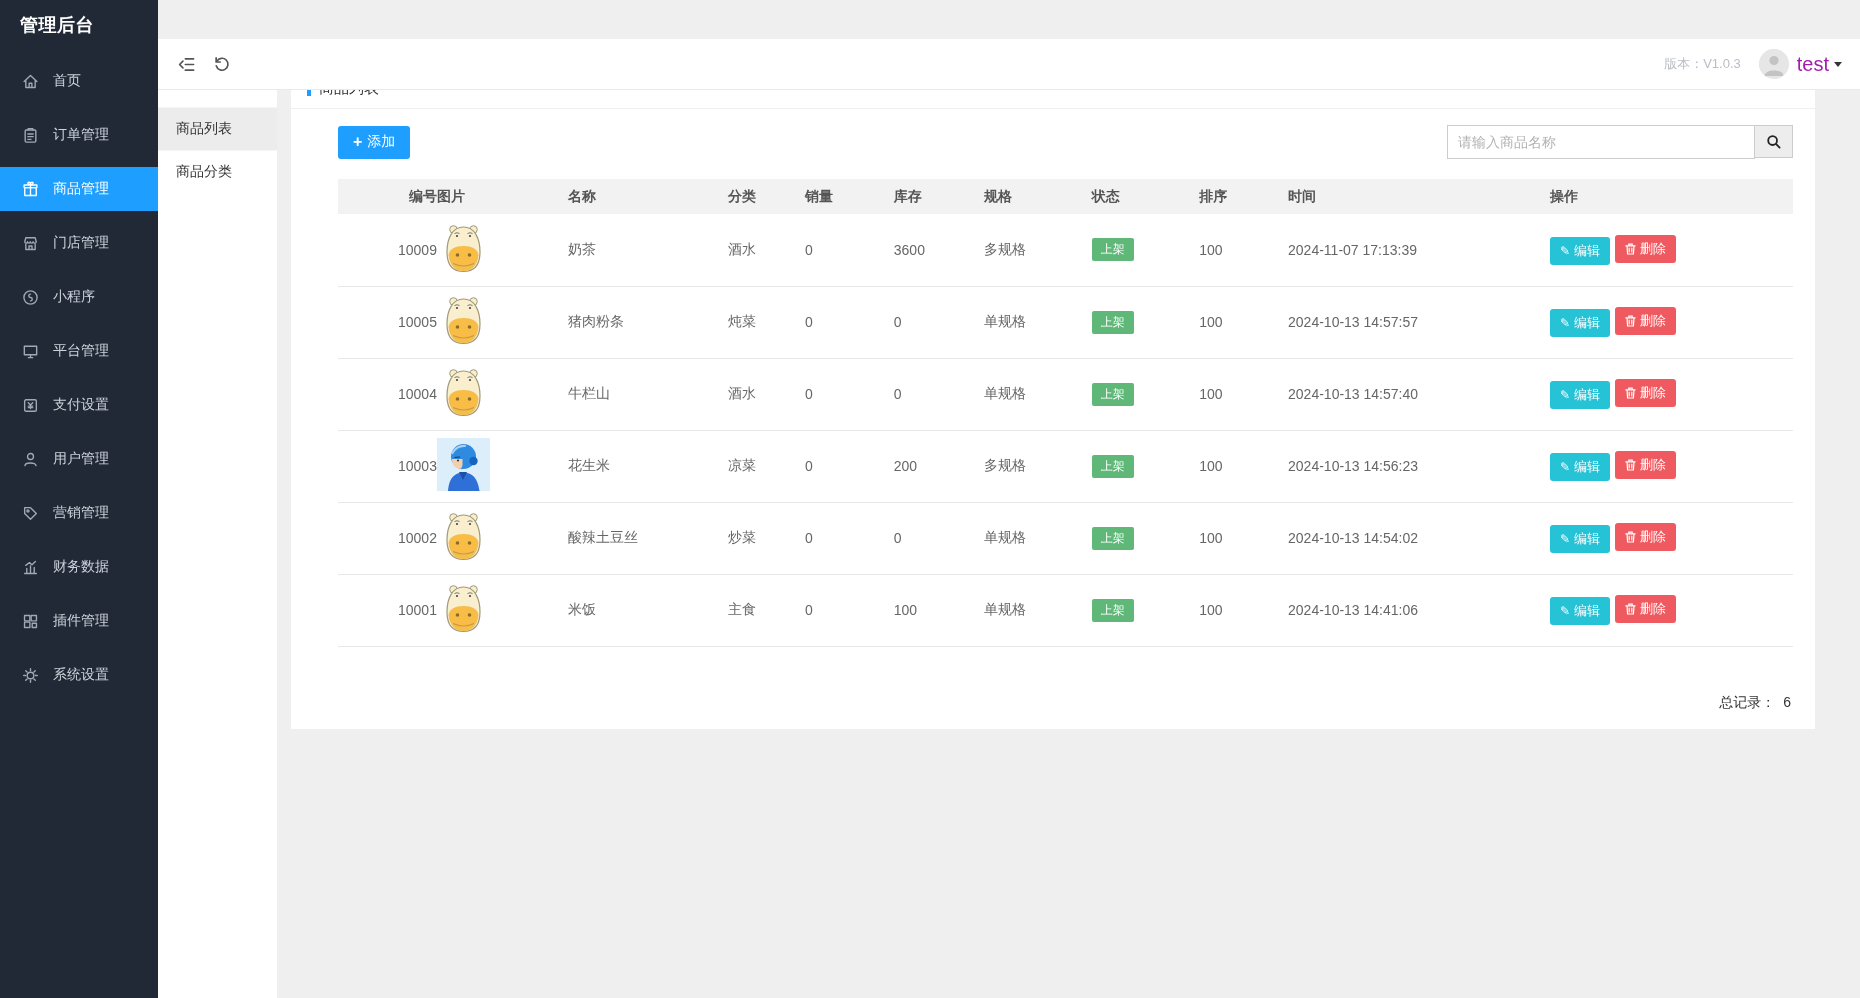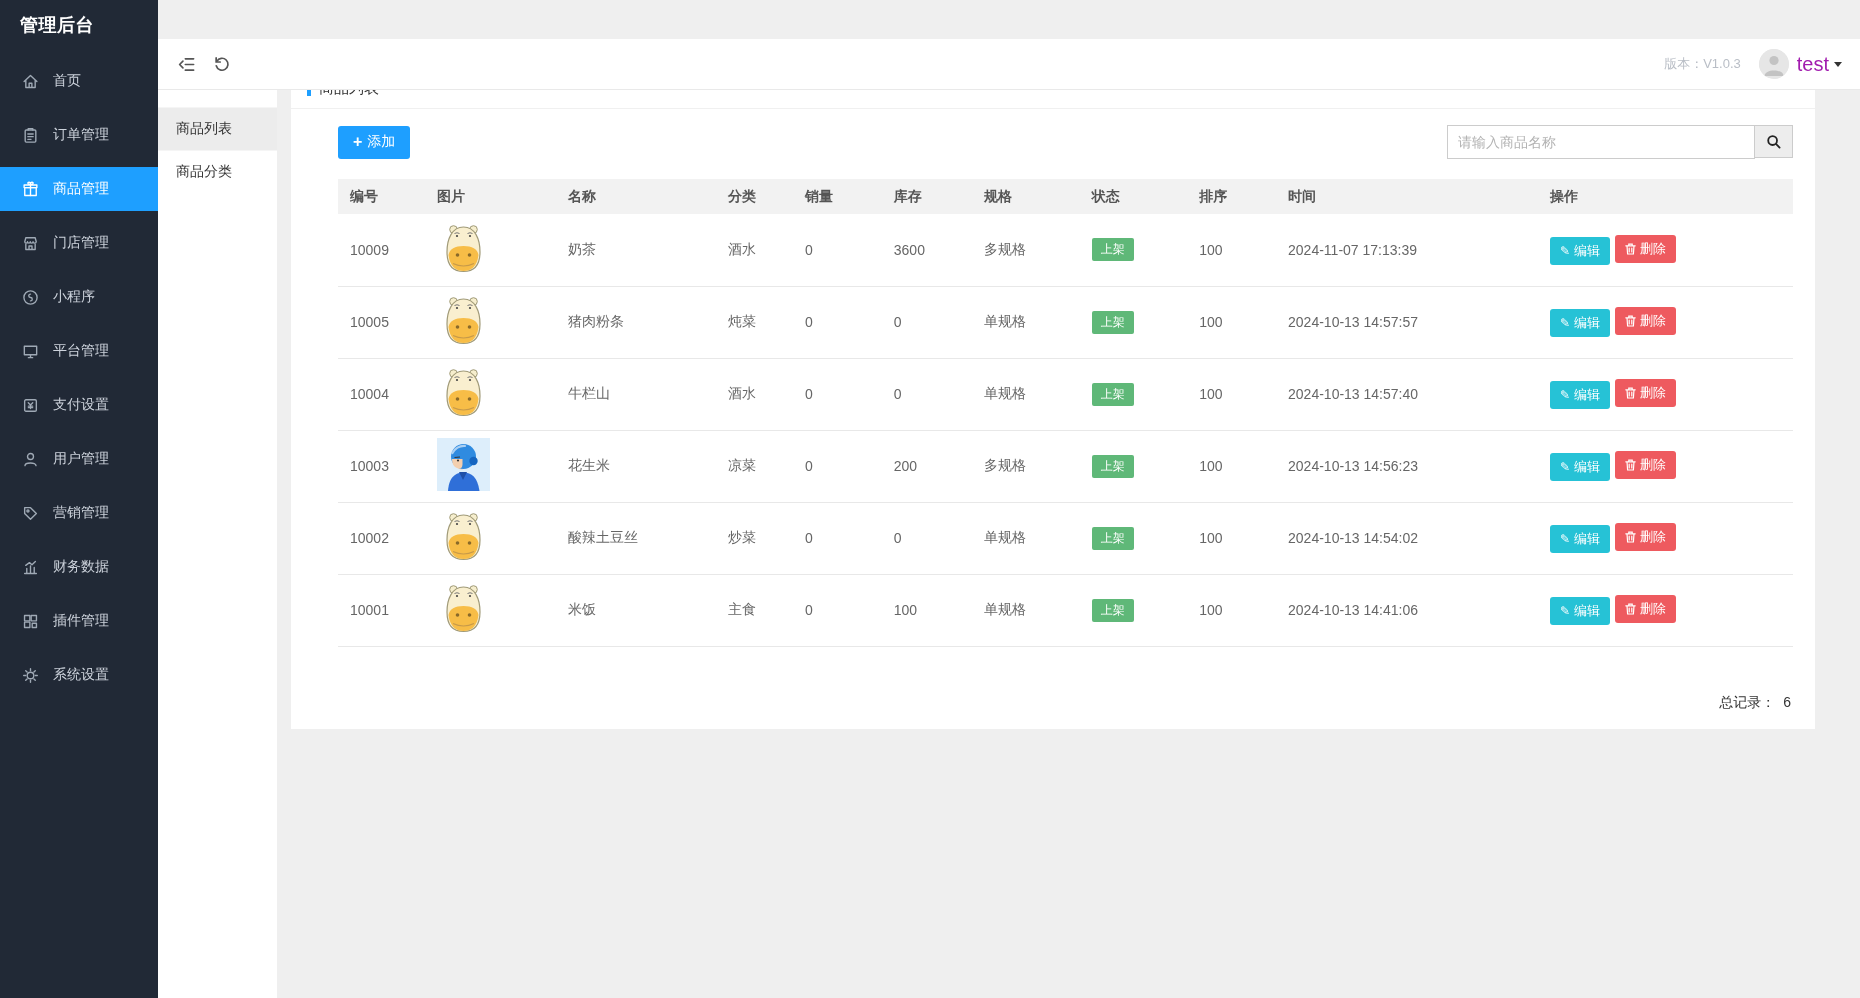--- a/index.html
+++ b/index.html
@@ -51,7 +51,7 @@
   table.grid { width:100%; border-collapse:collapse; table-layout:fixed; }
   .grid th { background:#f2f2f2; height:35px; font-size:14px; color:#555; font-weight:bold; text-align:left; white-space:nowrap; }
   .grid td { height:72px; border-bottom:1px solid #e8e8e8; font-size:14px; color:#666; vertical-align:middle; }
-  .grid th:first-child, .grid td:first-child { padding-left:12px; }
+  .grid th:first-child, .grid td:first-child { padding-left:12px;text-align:right; }
   .pimg { display:inline-block; width:53px; height:53px; }
   .pimg svg { width:53px; height:53px; display:block; }
   .badge { background:var(--badge-green,#5FB878); color:#fff; font-size:12px; padding:3px 9px; border-radius:2px; display:inline-block; }

